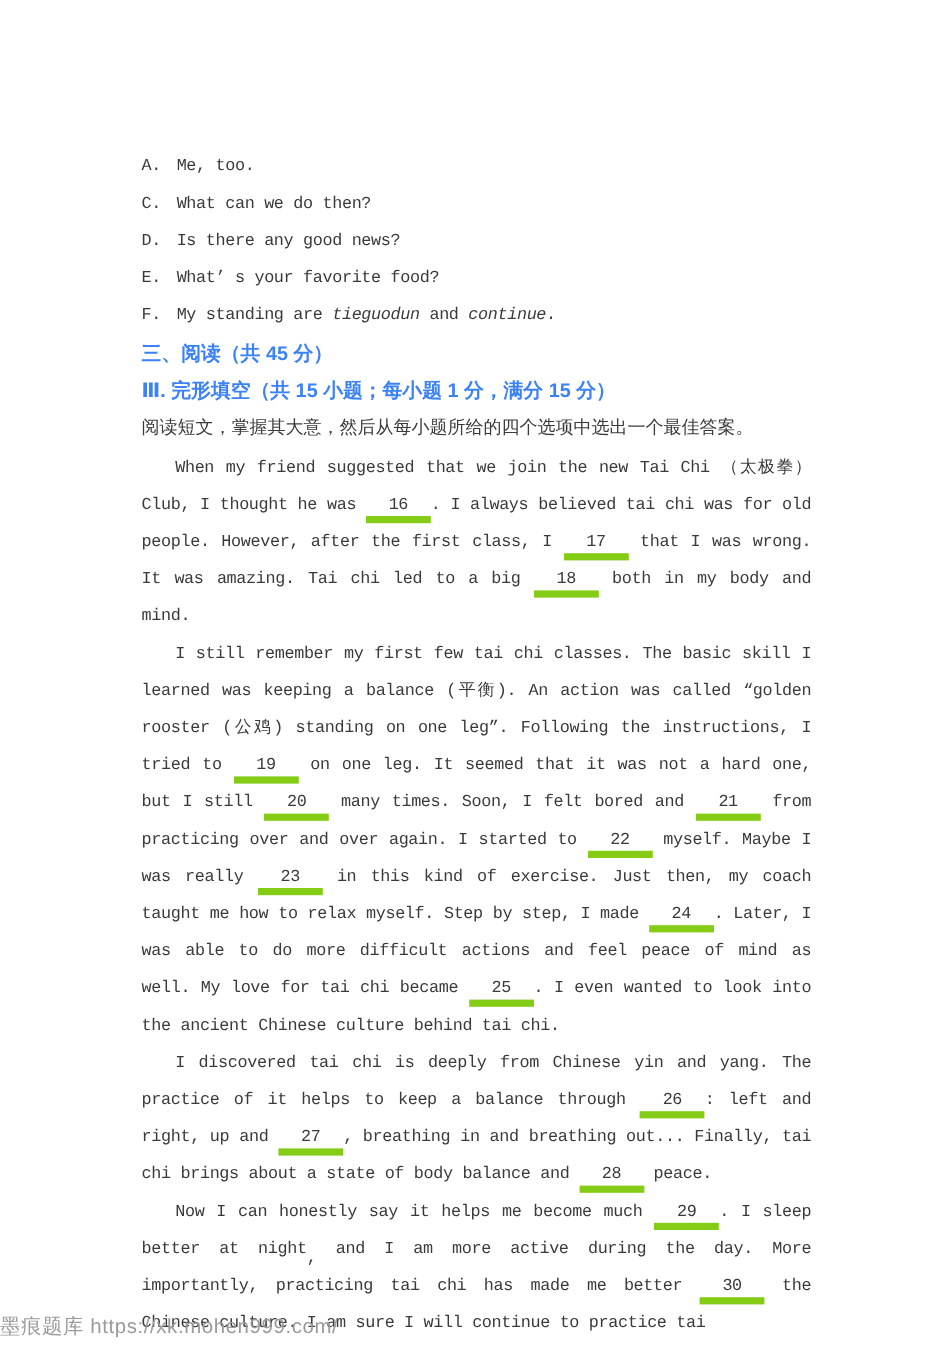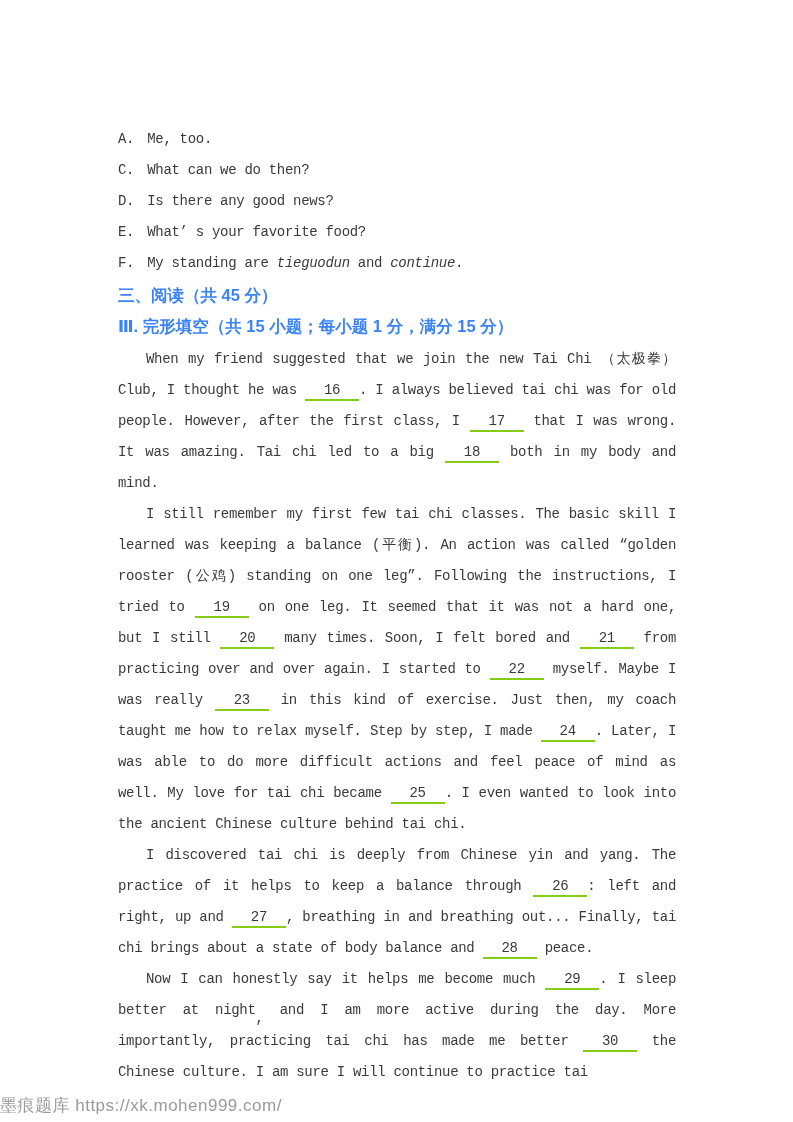--- a/index.html
+++ b/index.html
@@ -90,6 +90,7 @@
 
     <h3 class="subheading">Ⅲ. 完形填空（共 15 小题；每小题 1 分，满分 15 分）</h3>
 
+    <p class="instructions">阅读短文，掌握其大意，然后从每小题所给的四个选项中选出一个最佳答案。</p>
 
     <div id="passage">
         <p class="para"><span>When my friend suggested that we join the new Tai Chi （太极拳） Club, I thought he was </span><span class="blank"><span class="blank-num">16</span></span><span>. I always believed tai chi was for old people. However, after the first class, I </span><span class="blank"><span class="blank-num">17</span></span><span> that I was wrong. It was amazing. Tai chi led to a big </span><span class="blank"><span class="blank-num">18</span></span><span> both in my body and mind.</span></p>

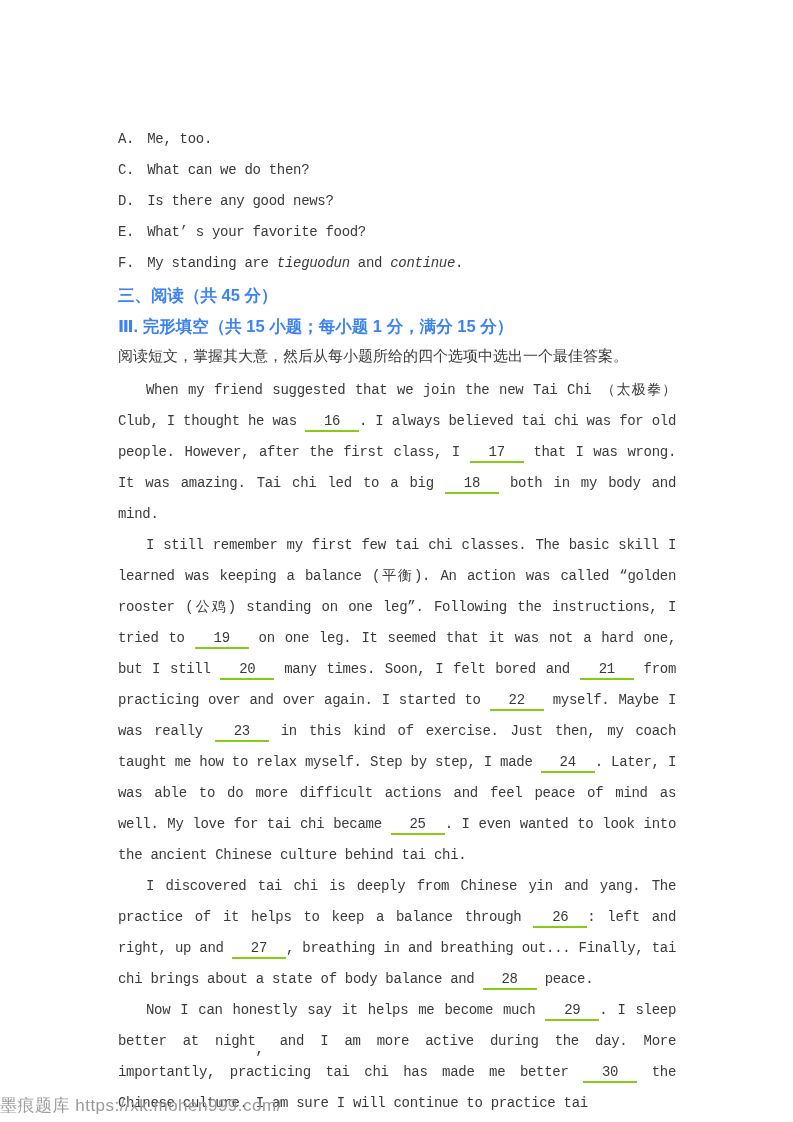--- a/index.html
+++ b/index.html
@@ -55,7 +55,7 @@
     min-width: 54px;
     text-align: center;
     text-indent: 0;
-    border-bottom: 2px solid #84cc16;
+    border-bottom: 6px solid #84cc16;
     line-height: 17px;
   }
   .italic { font-style: italic; }

